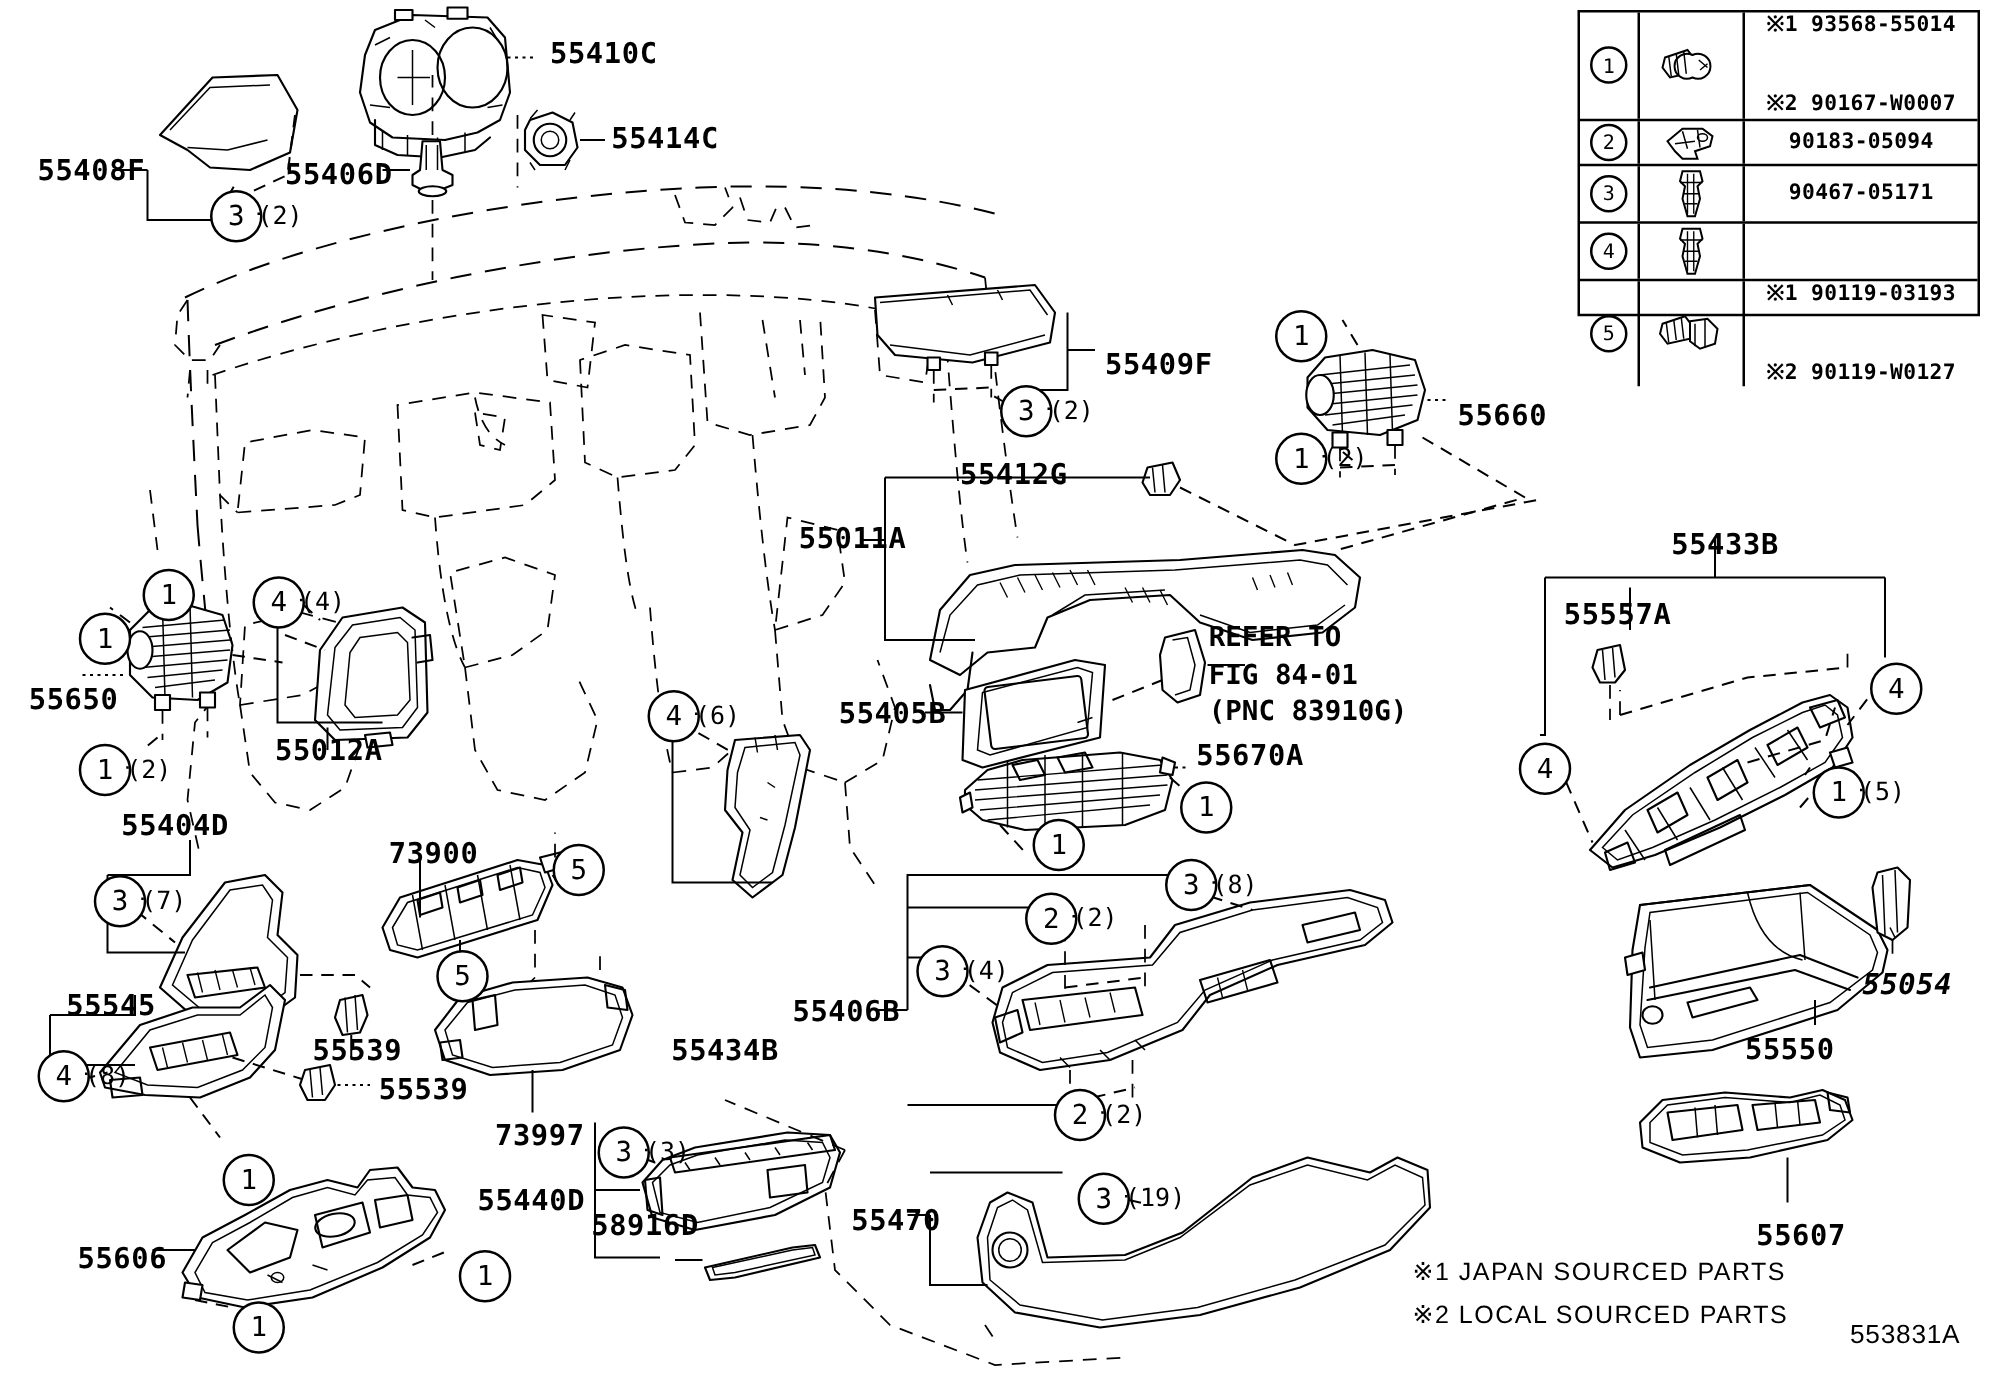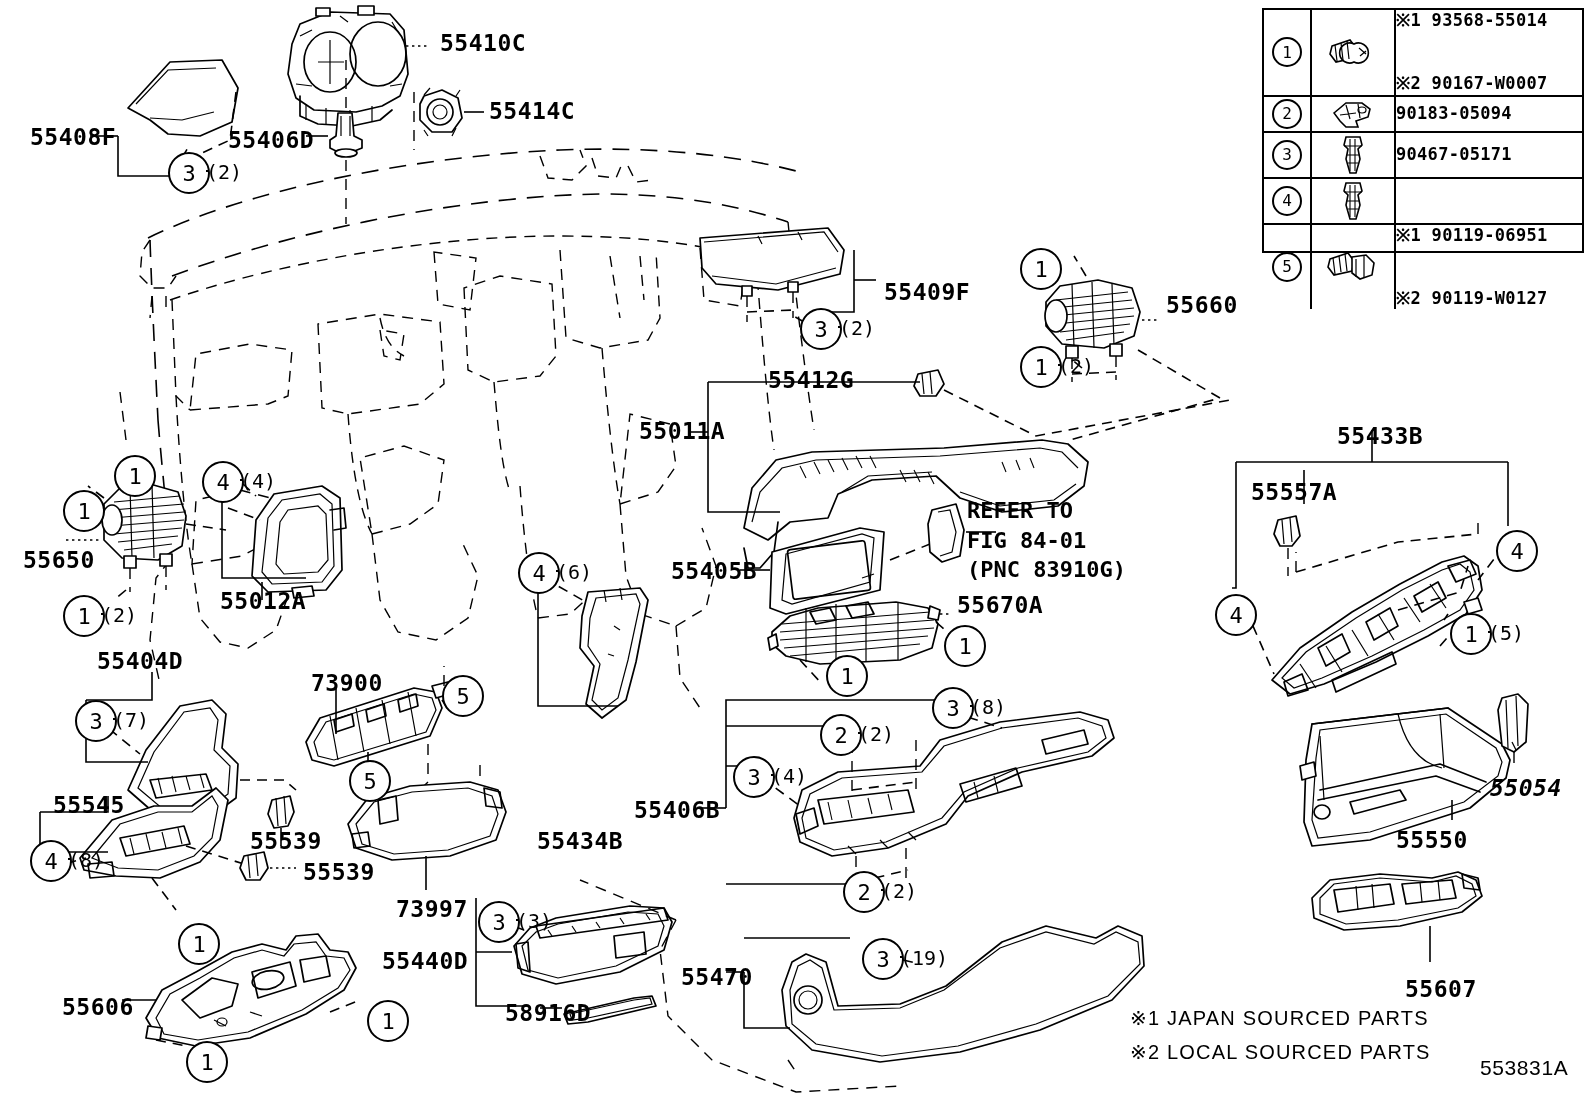--- a/index.html
+++ b/index.html
@@ -31,7 +31,7 @@
   #legend .lrow:last-child{border-bottom:none;}
   #legend .c1{width:46px;border-right:2px solid #000;display:flex;align-items:center;justify-content:center;}
   #legend .c2{width:82px;border-right:2px solid #000;display:flex;align-items:center;justify-content:center;}
-  #legend .c3{flex:1;display:flex;flex-direction:column;justify-content:center;
+  #legend .c3{flex:1;display:flex;flex-direction:column;align-items:center;justify-content:center;
               font-family:"DejaVu Sans Mono","Liberation Mono",monospace;font-weight:bold;
               font-size:17px;letter-spacing:.3px;line-height:1.25;gap:42px;}
   #legend .num{width:26px;height:26px;border:2px solid #000;border-radius:50%;

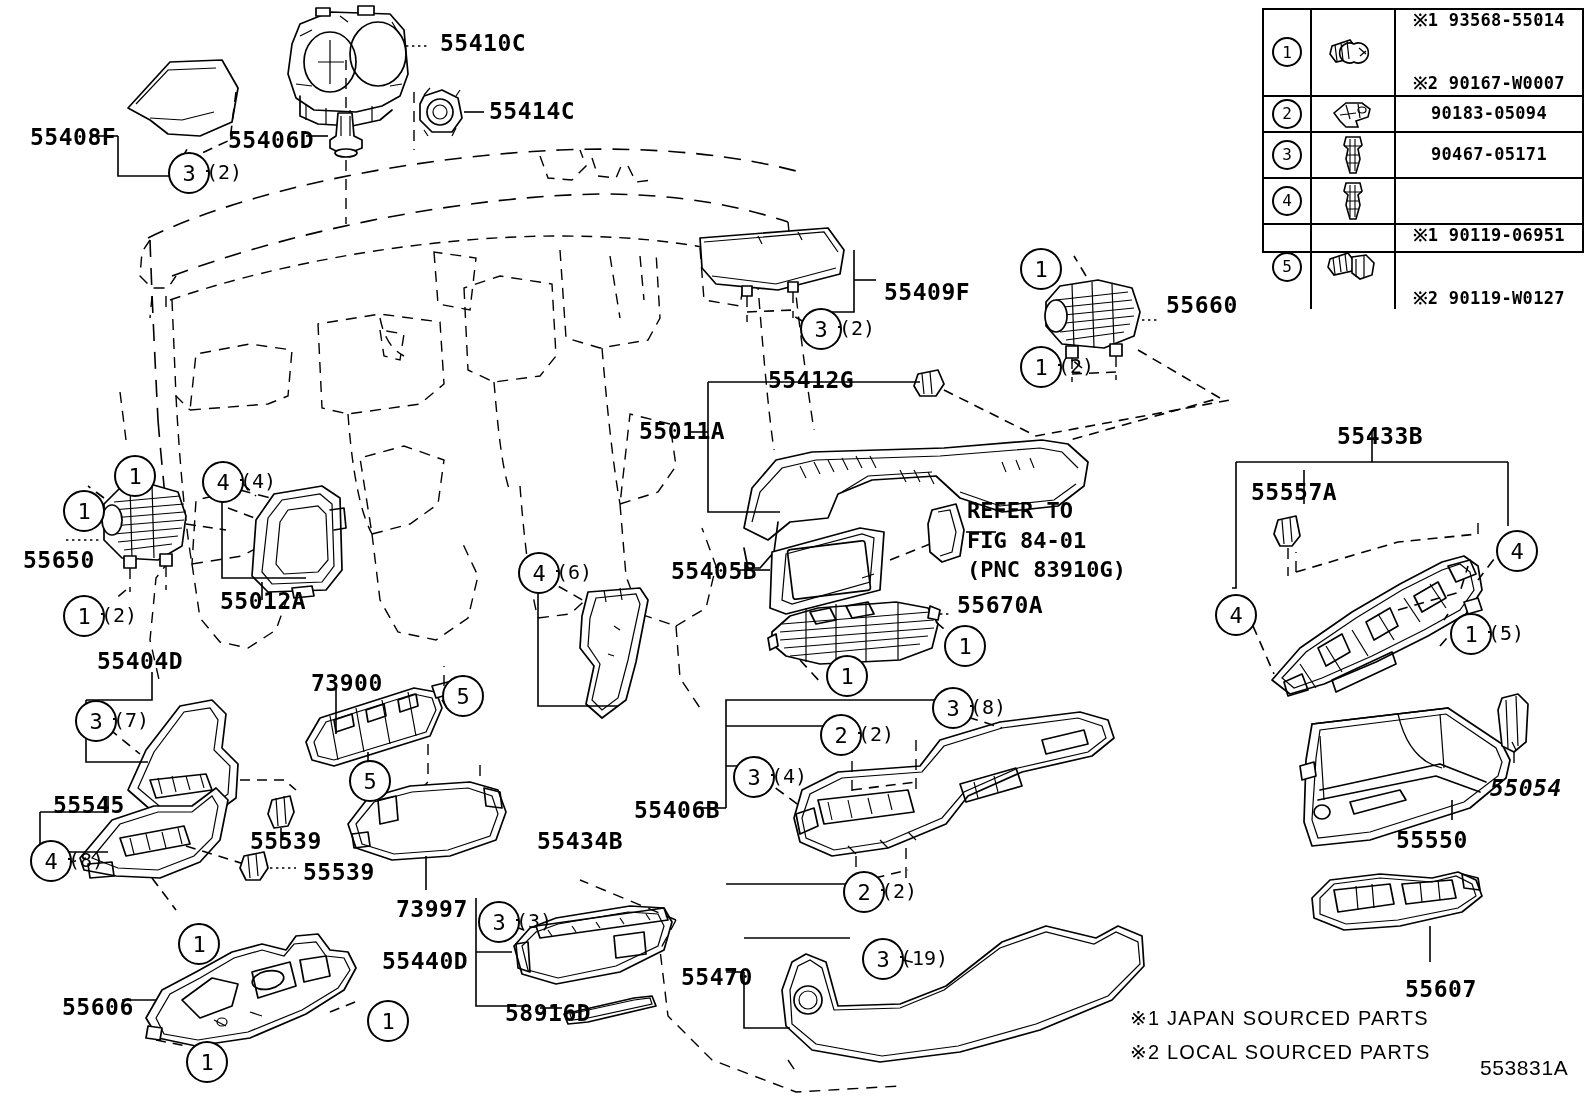--- a/index.html
+++ b/index.html
@@ -661,7 +661,7 @@
           </svg>
         </div>
         <div class="c3">
-          <div>※1 90119-06951</div>
+          <div>※1 90119-03193</div>
           <div>※2 90119-W0127</div>
         </div>
       </div>

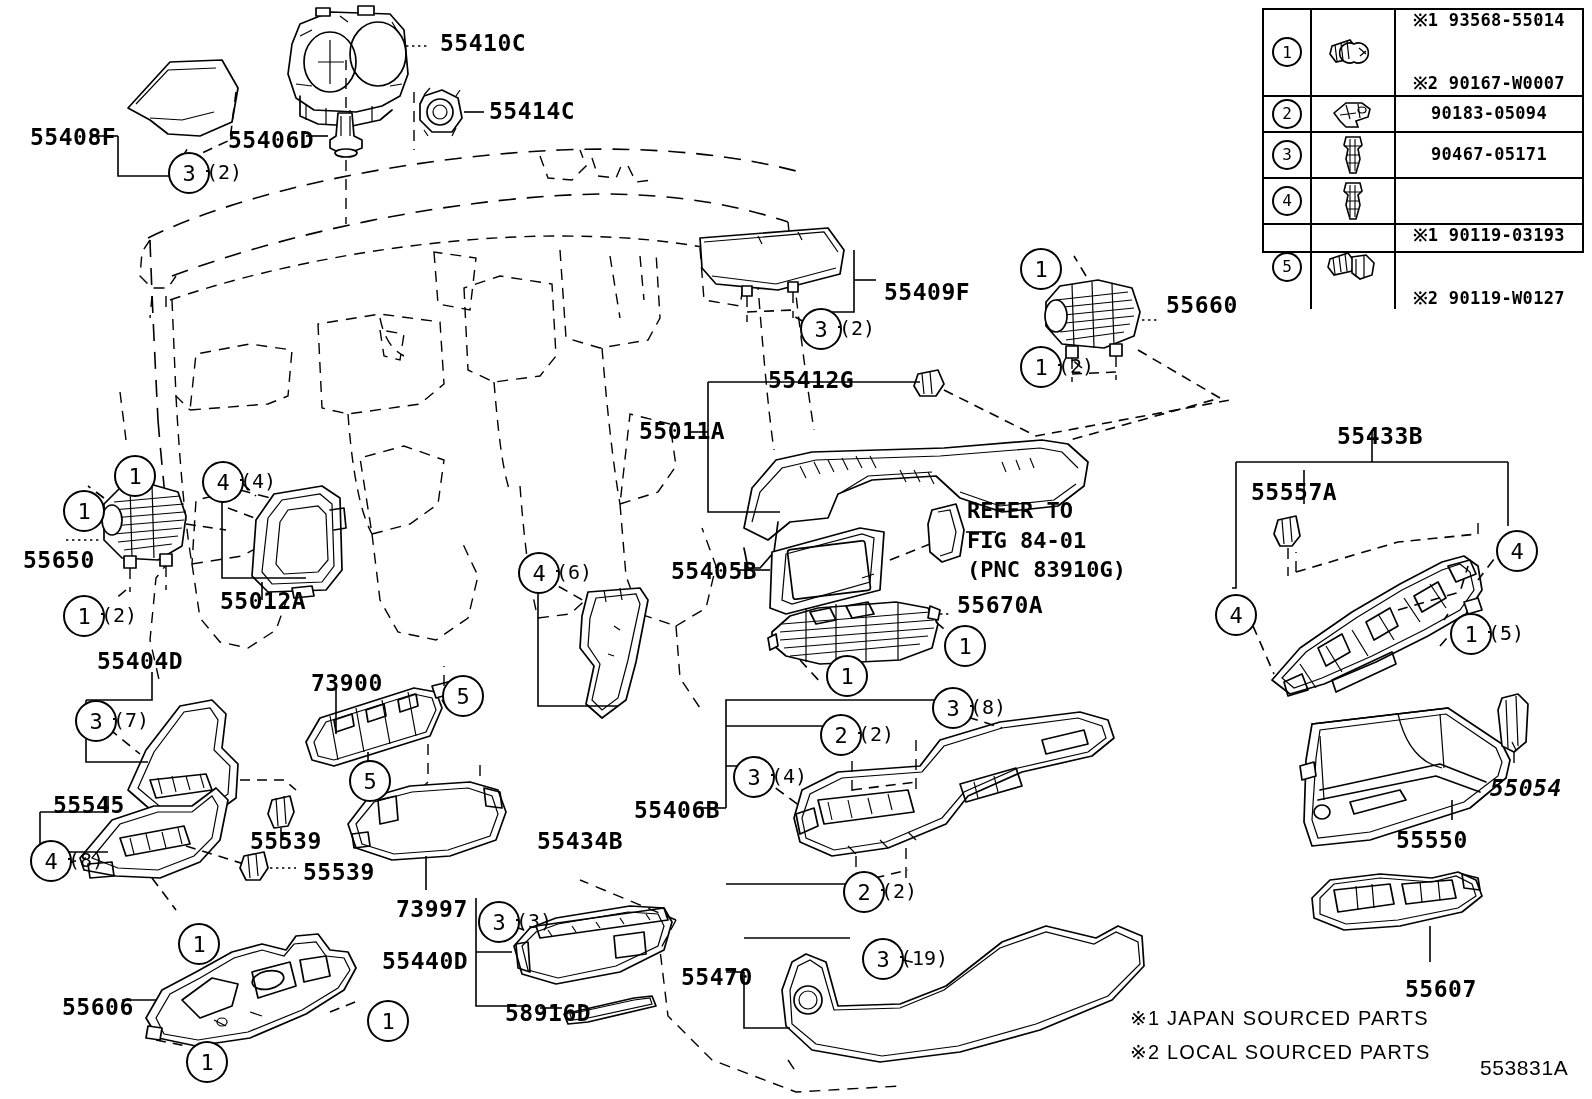--- a/index.html
+++ b/index.html
@@ -544,7 +544,7 @@
       <div class="lbl" style="left: 440px; top: 32px;">55410C</div>
       <div class="lbl" style="left: 489px; top: 100px;">55414C</div>
       <div class="lbl" style="left: 884px; top: 281px;">55409F</div>
-      <div class="lbl" style="left: 1166px; top: 294px;">55660</div>
+      <div class="lbl" style="left: 1166px; top: 322px;">55660</div>
       <div class="lbl" style="left: 729px; top: 369px; margin-left: 39px;">55412G</div>
       <div class="lbl" style="left: 639px; top: 420px;">55011A</div>
       <div class="lbl" style="left: 1337px; top: 425px;">55433B</div>

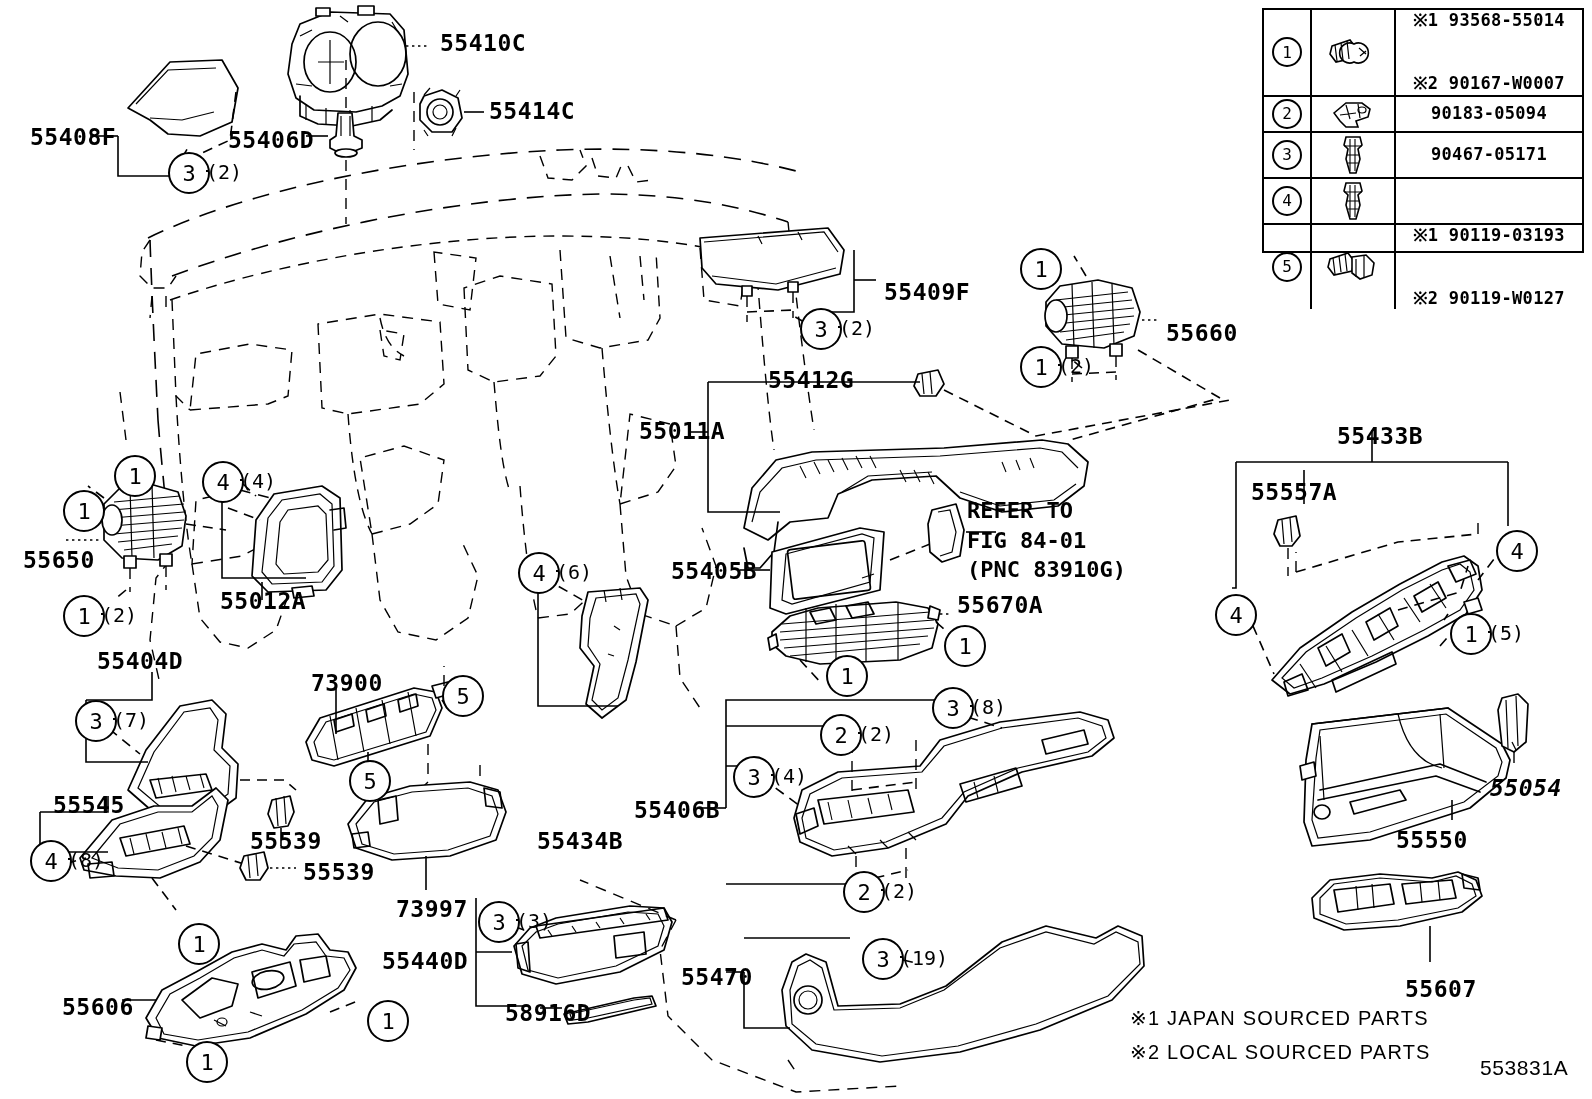--- a/index.html
+++ b/index.html
@@ -561,7 +561,7 @@
       <div class="lbl" style="left: 303px; top: 861px;">55539</div>
       <div class="lbl" style="left: 396px; top: 898px;">73997</div>
       <div class="lbl" style="left: 382px; top: 950px;">55440D</div>
-      <div class="lbl" style="left: 473px; top: 1002px; margin-left: 32px;">58916D</div>
+      <div class="lbl" style="left: 473px; top: 970px;">58916D</div>
       <div class="lbl" style="left: 62px; top: 996px;">55606</div>
       <div class="lbl" style="left: 634px; top: 799px;">55406B</div>
       <div class="lbl" style="left: 681px; top: 966px;">55470</div>

